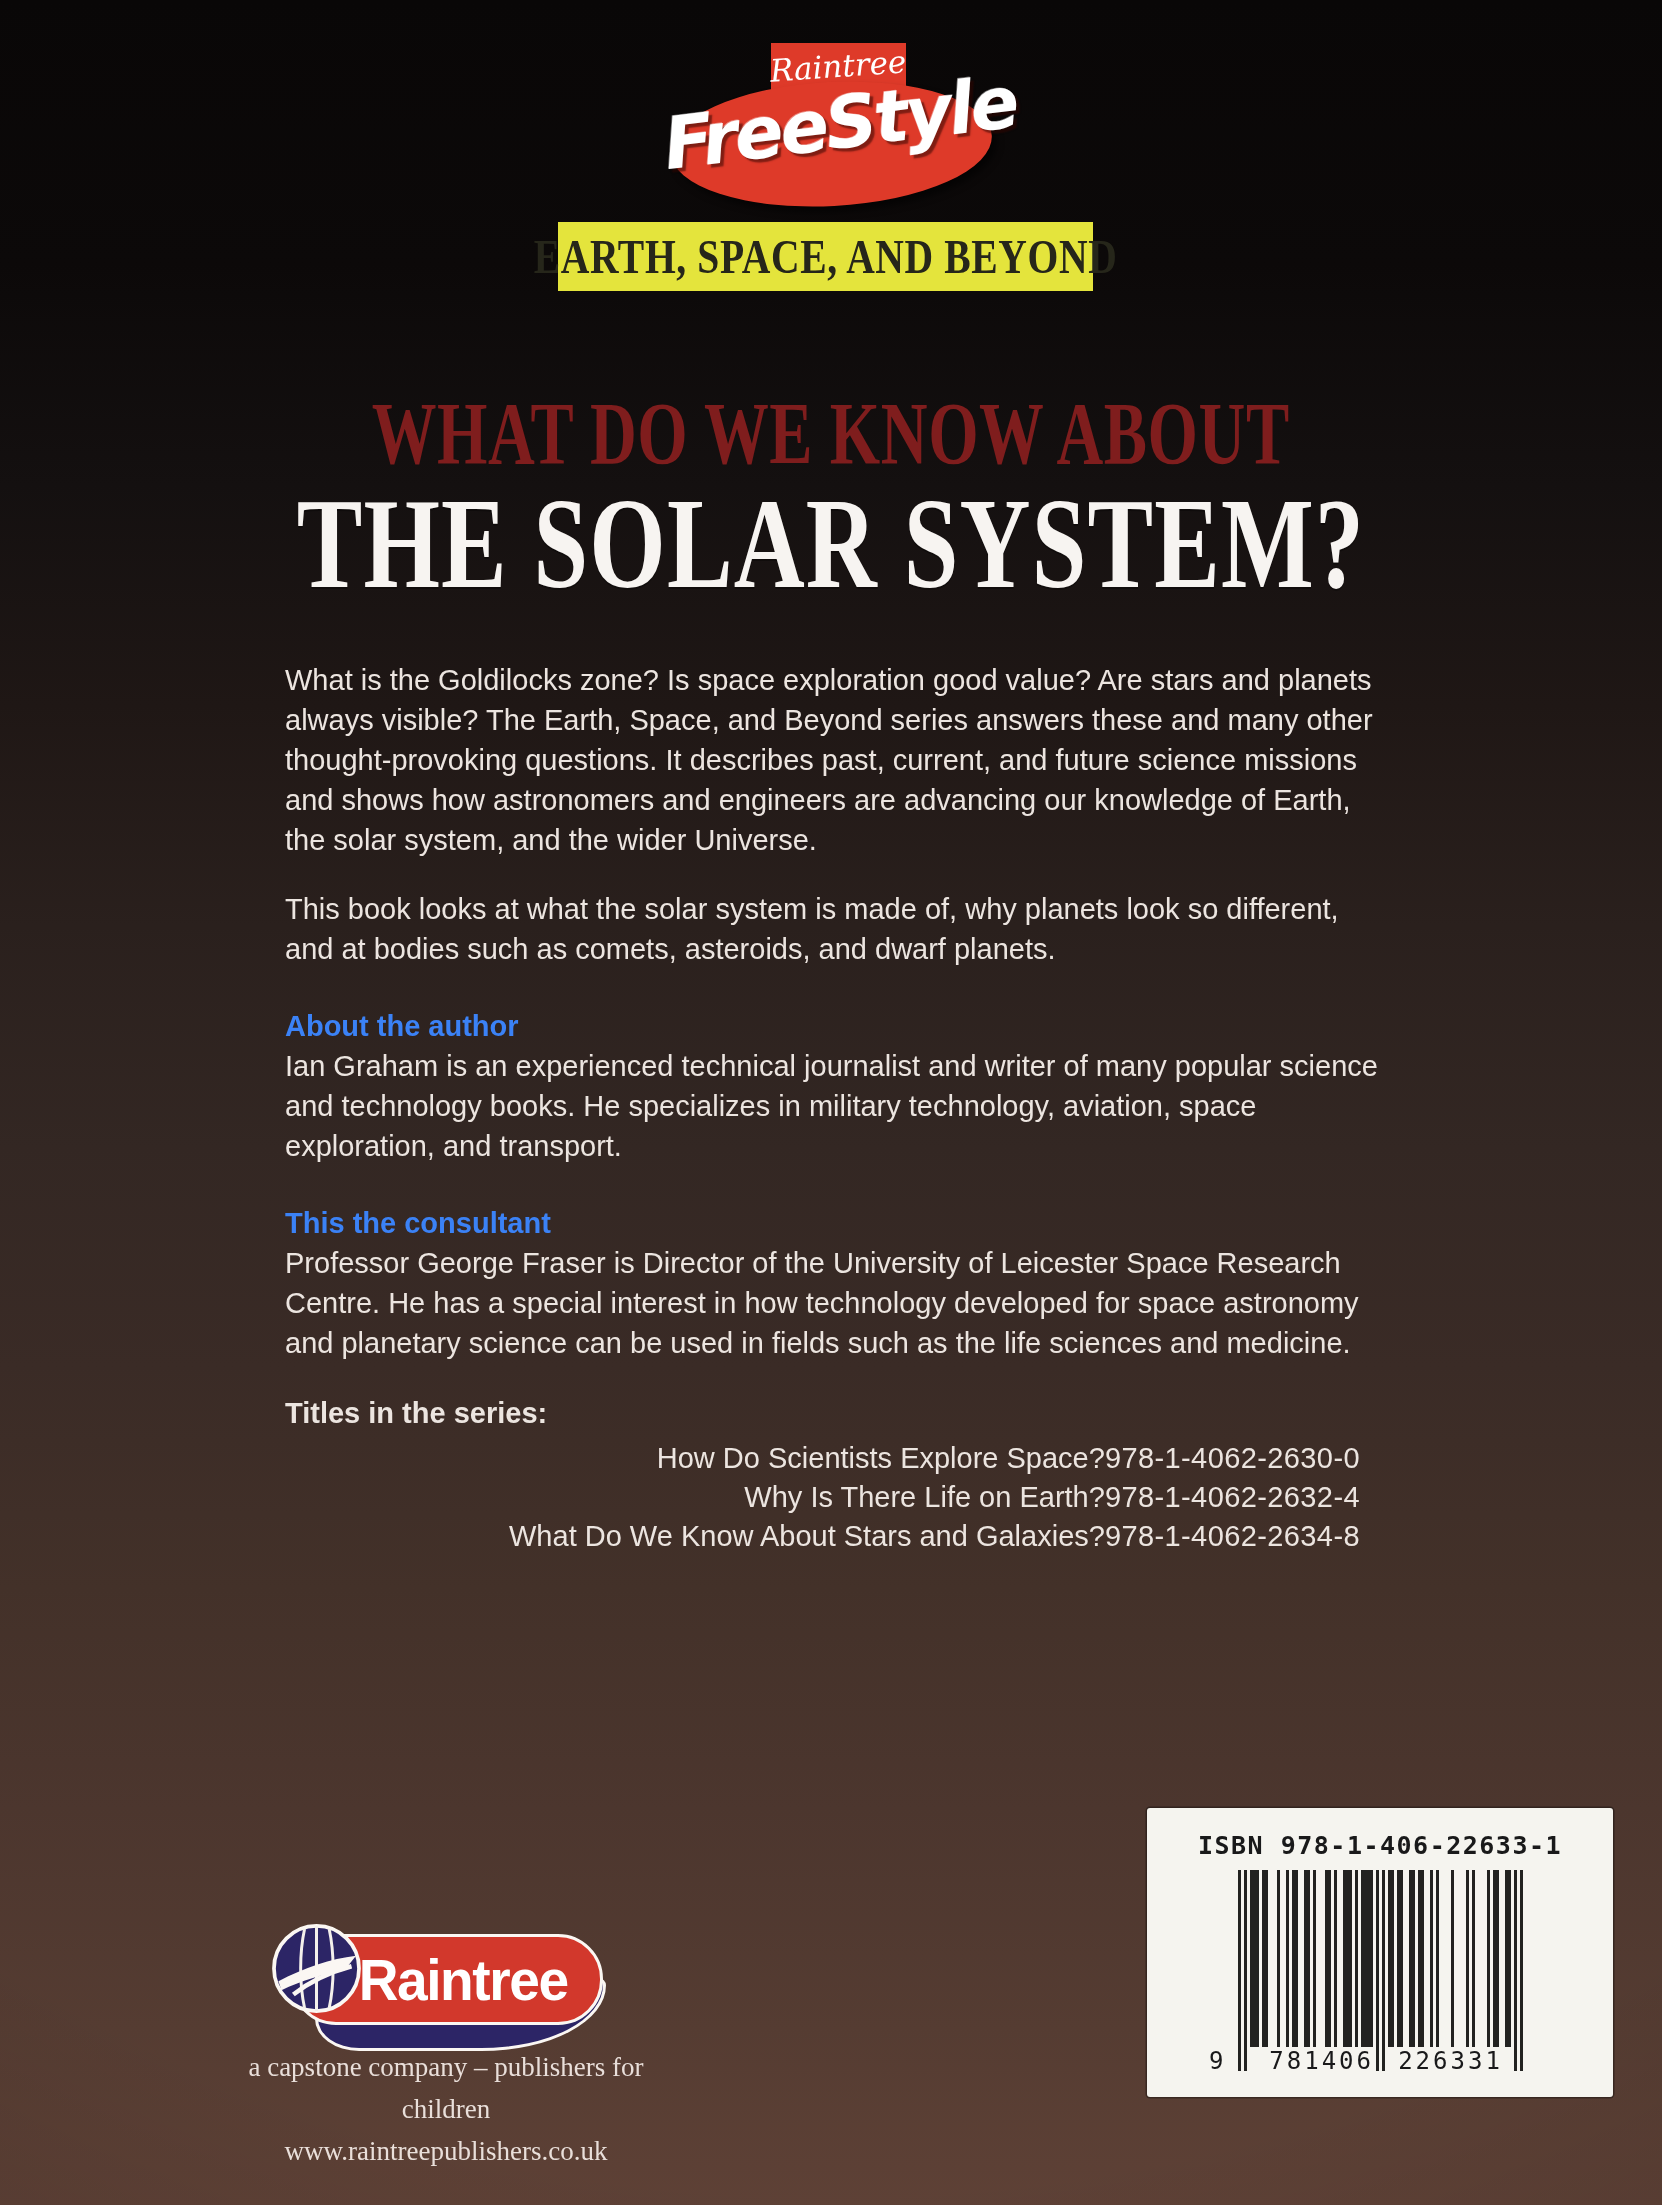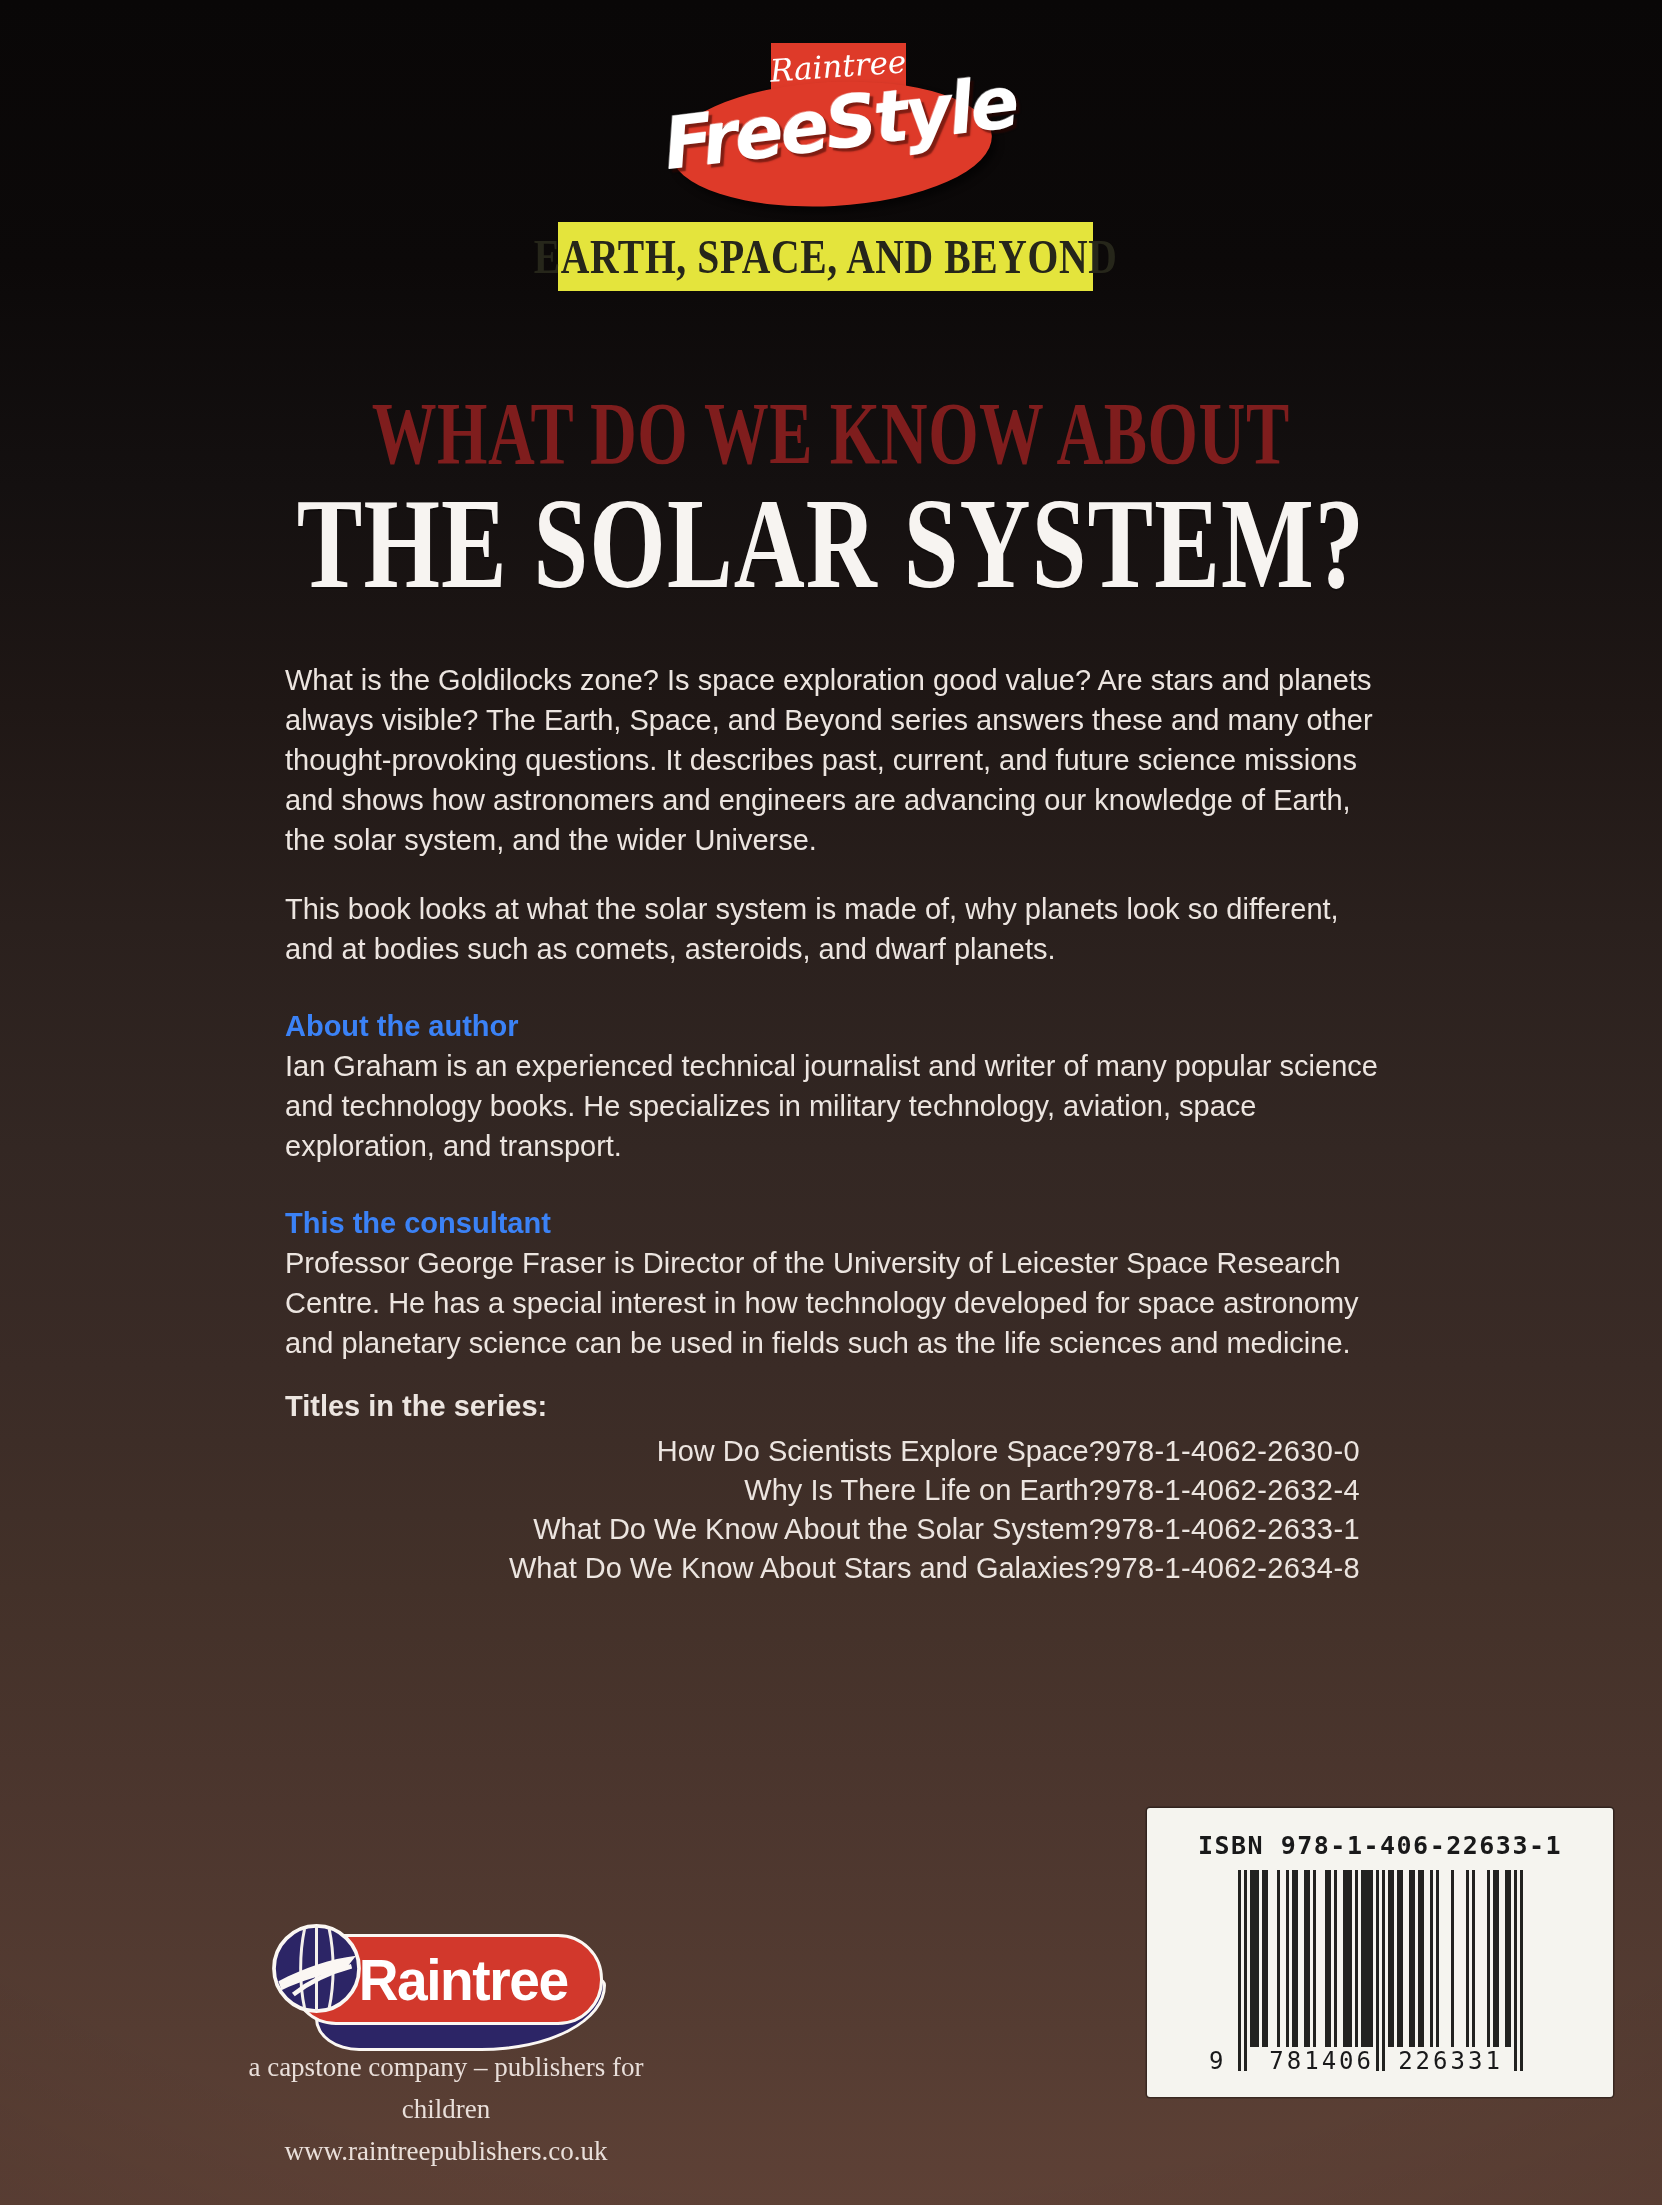--- a/index.html
+++ b/index.html
@@ -47,7 +47,7 @@
   .copy p{margin:0 0 28.5px 0;}
   .copy h3{margin:37px 0 0 0;font-size:29px;line-height:40px;font-weight:bold;color:#3b82f6;}
   .copy .h-body{margin:0 0 0 0;}
-  .series-head{margin:23px 0 6px 0;font-weight:bold;}
+  .series-head{margin:30px 0 6px 0;font-weight:bold;}
   .series-row{display:flex;justify-content:flex-end;line-height:39px;}
   .series-row .isbn{margin-right:27px;letter-spacing:0.4px;}
 

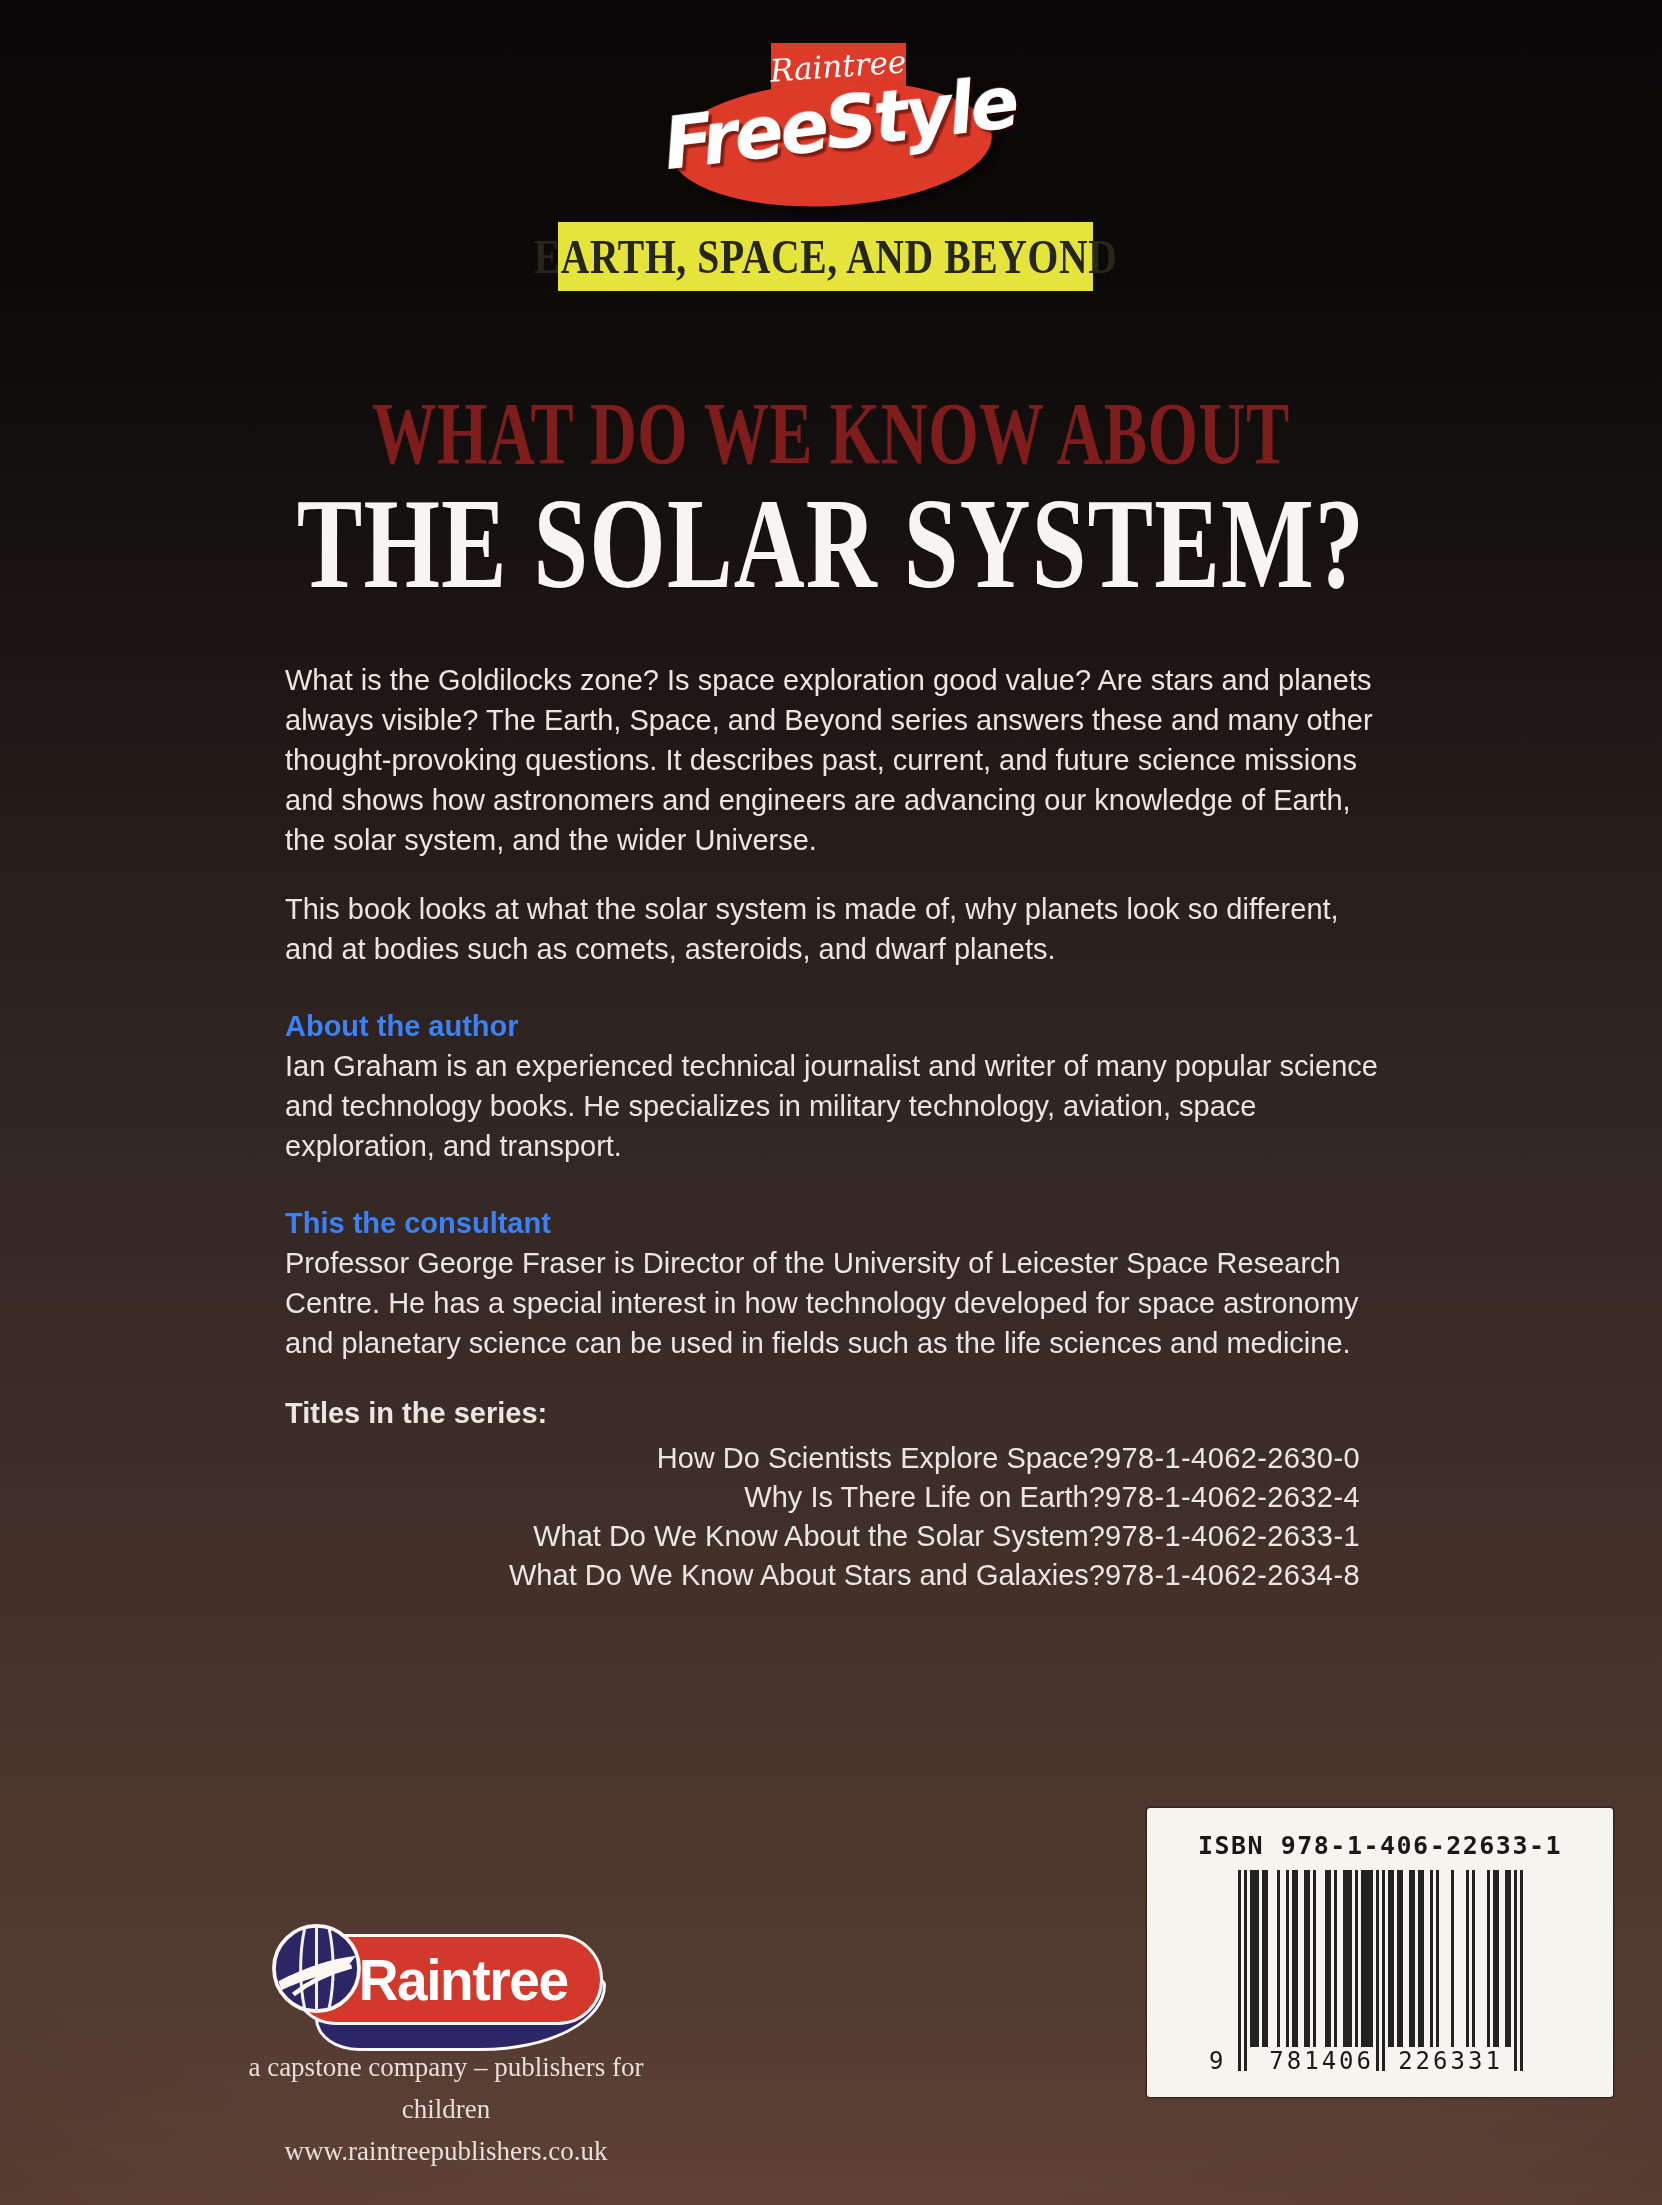--- a/index.html
+++ b/index.html
@@ -118,10 +118,6 @@
     <div class="series-row">
       <span>Why Is There Life on Earth?</span>
       <span class="isbn">978-1-4062-2632-4</span>
-    </div>
-    <div class="series-row">
-      <span>What Do We Know About the Solar System?</span>
-      <span class="isbn">978-1-4062-2633-1</span>
     </div>
     <div class="series-row">
       <span>What Do We Know About Stars and Galaxies?</span>

